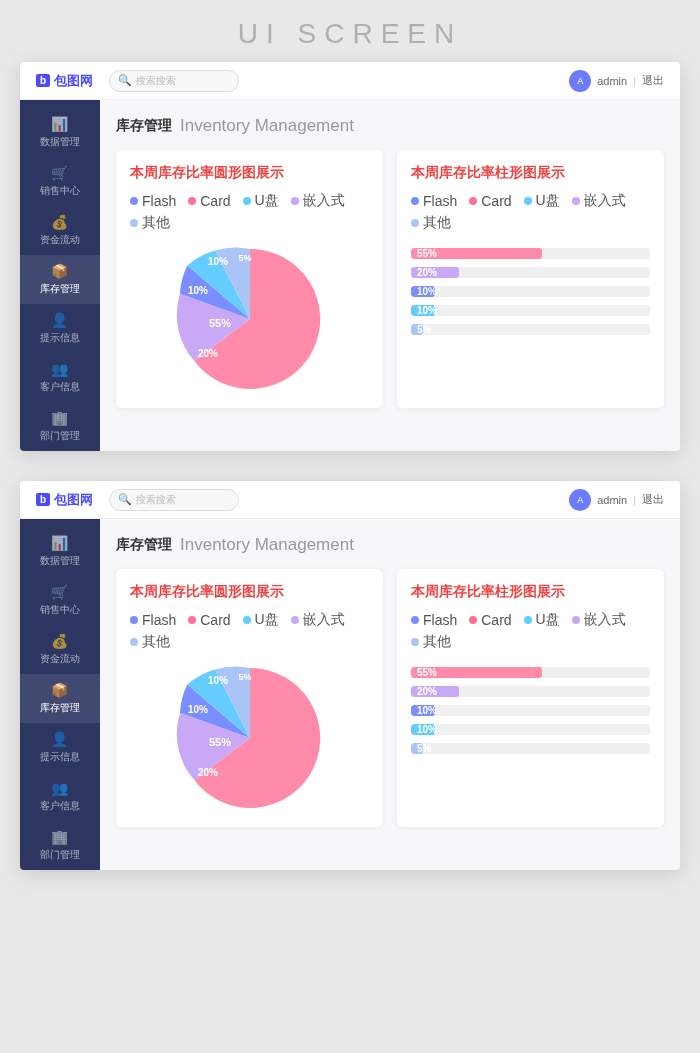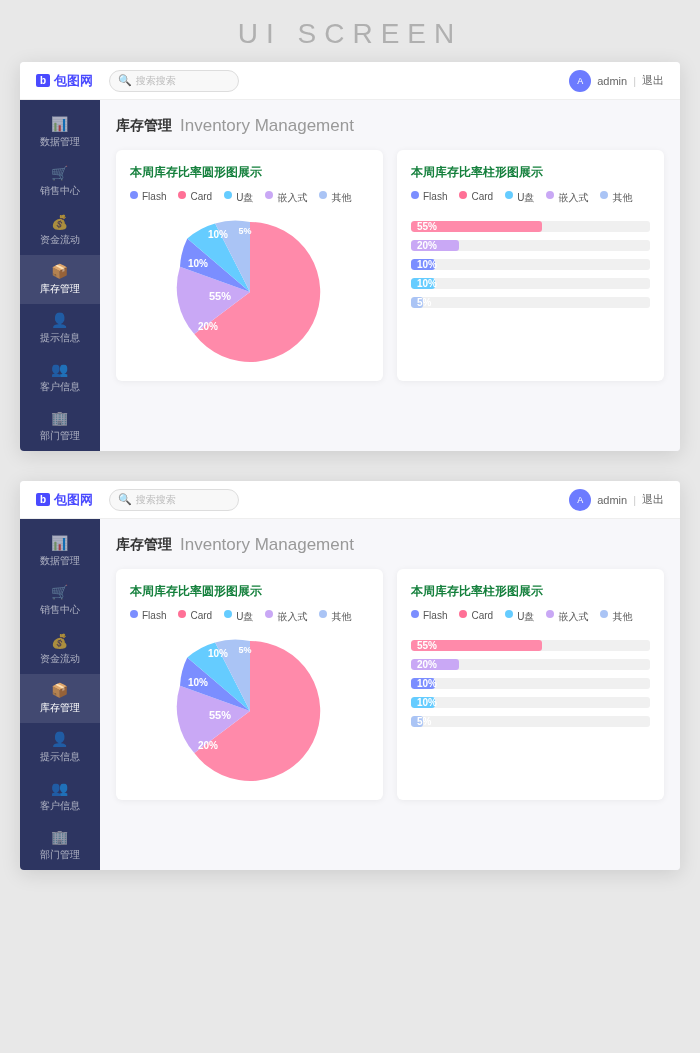--- a/index.html
+++ b/index.html
@@ -159,9 +159,9 @@
     }
 
     .chart-title {
-      font-size: 12px;
+      font-size: 14px;
       font-weight: 600;
-      color: #15803d;
+      color: #ef4444;
       margin-bottom: 10px;
     }
 

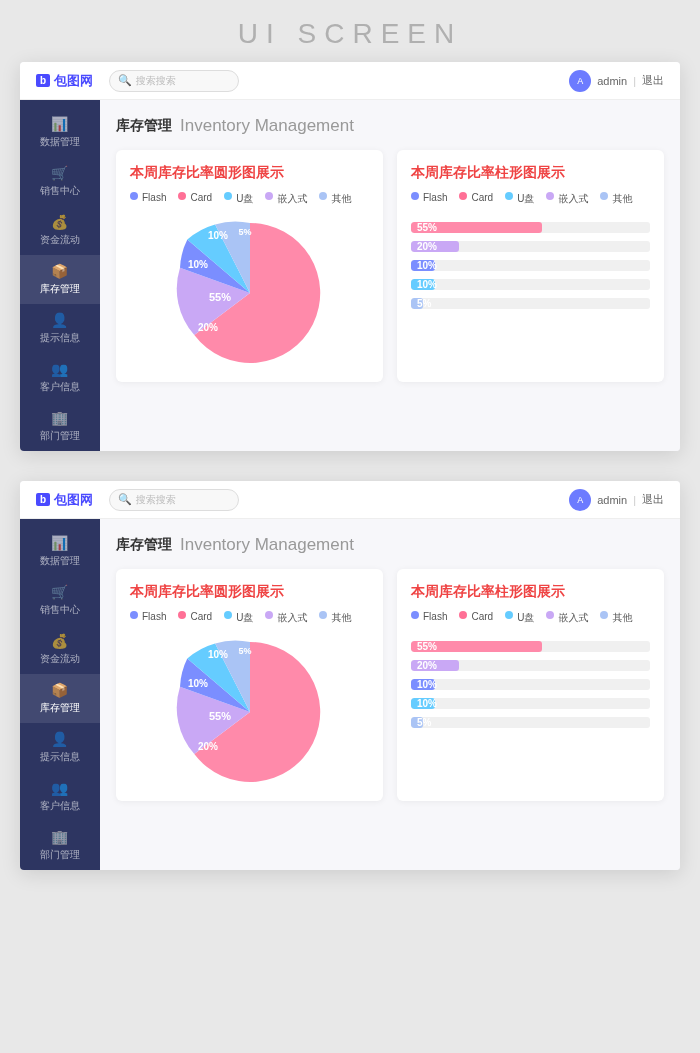--- a/index.html
+++ b/index.html
@@ -173,8 +173,9 @@
     }
     .legend-item {
       display: flex;
+      align-items: center;
       gap: 4px;
-      font-size: 10px;
+      font-size: 14px;
       color: #555;
     }
     .legend-dot {

